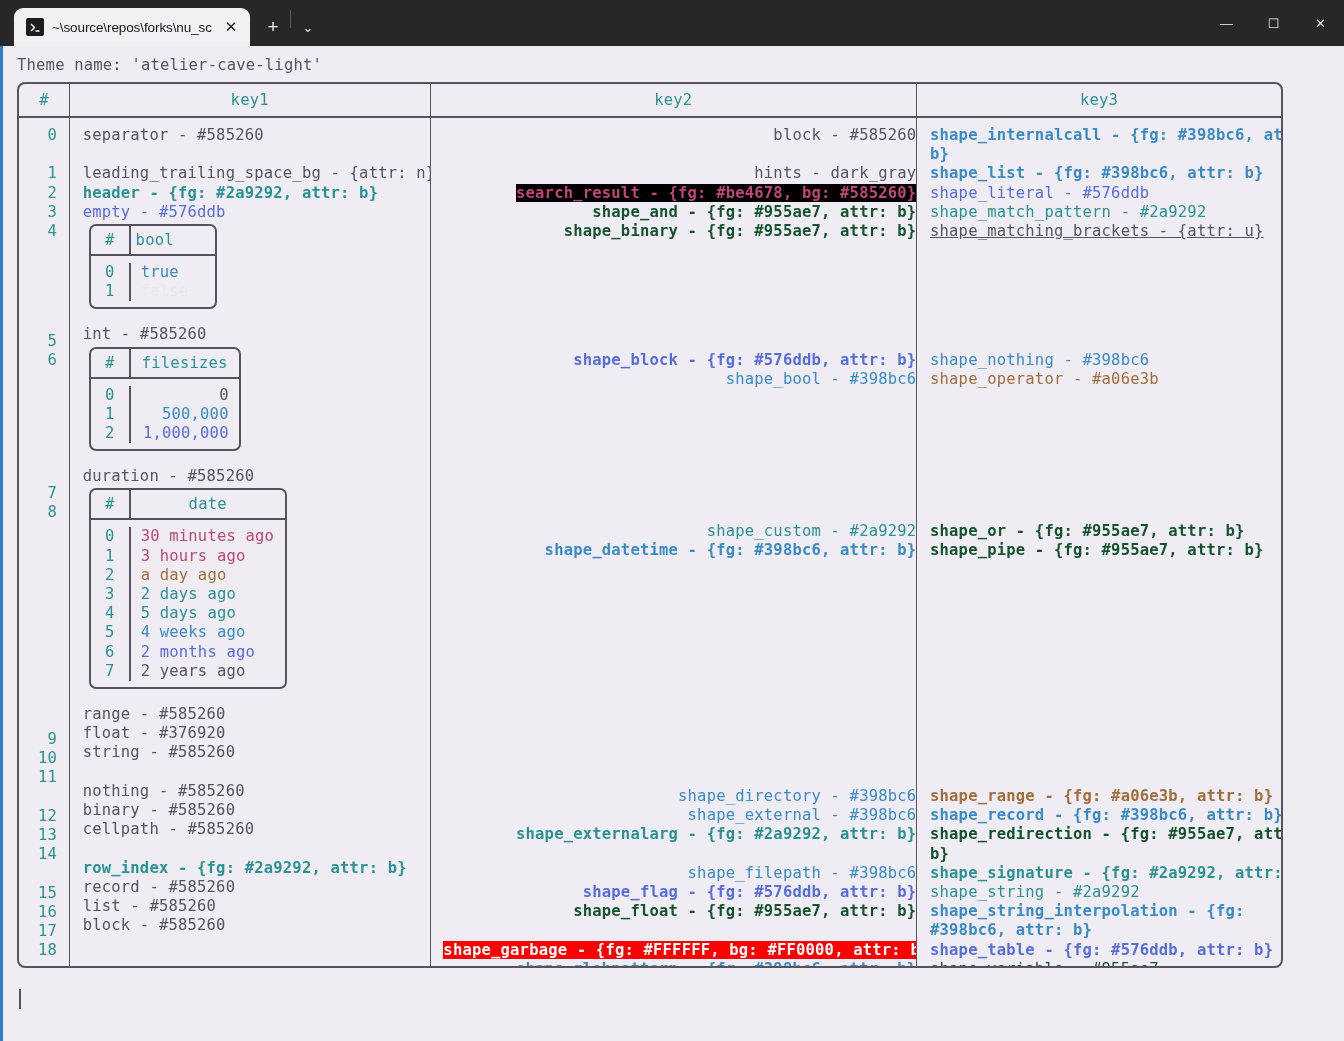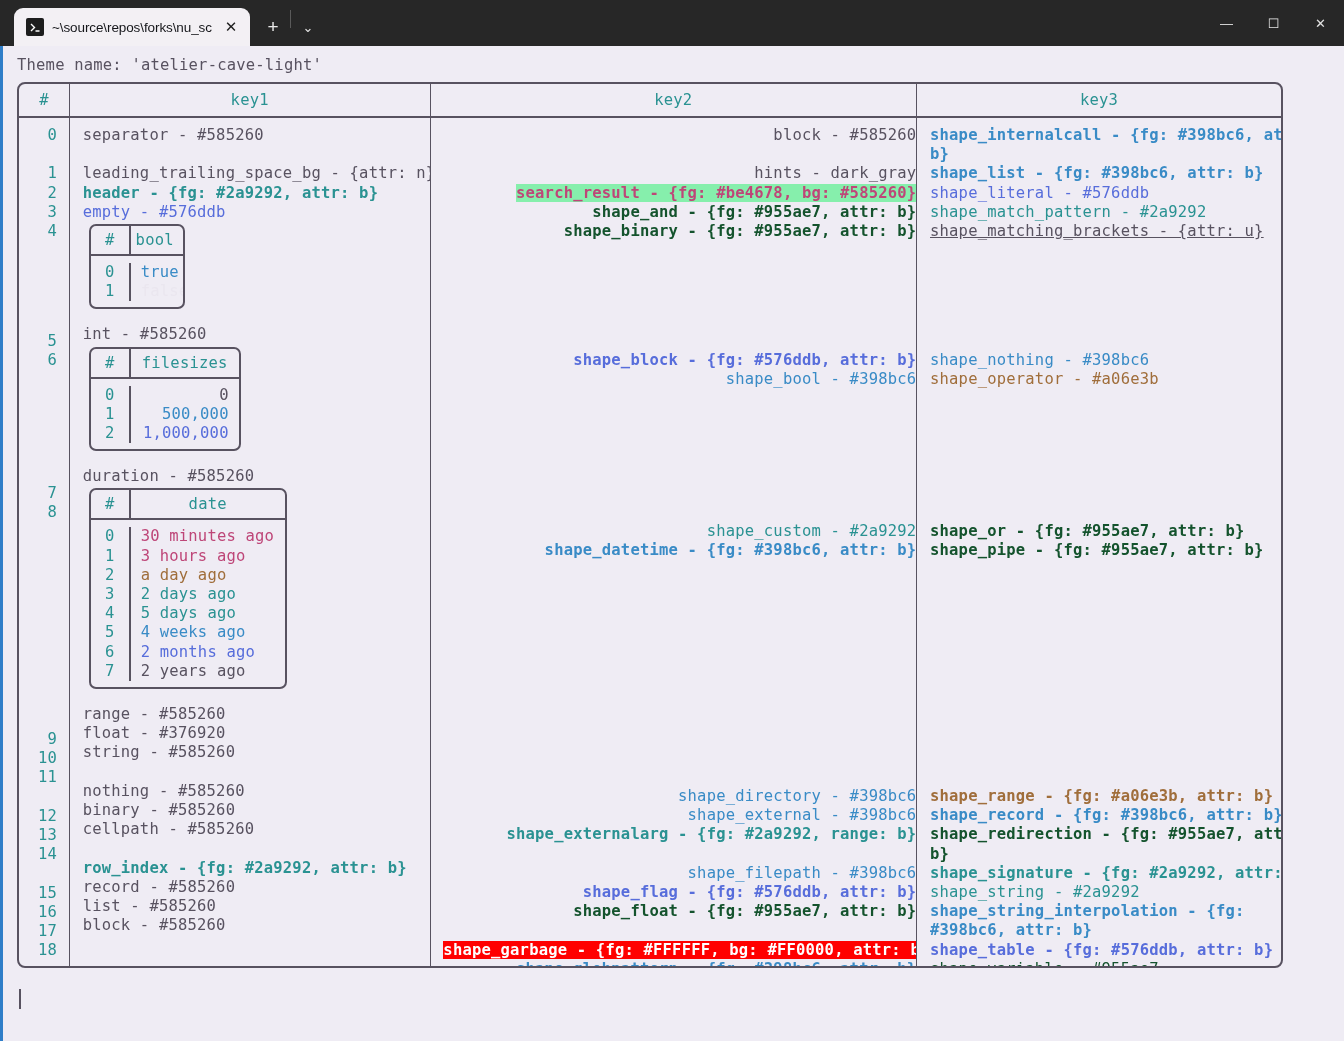--- a/index.html
+++ b/index.html
@@ -160,7 +160,7 @@
   .u { text-decoration: underline; }
 
   .hl-search {
-    background: #86efac;
+    background: #000000;
     color: #be4678;
     font-weight: bold;
     display: inline;

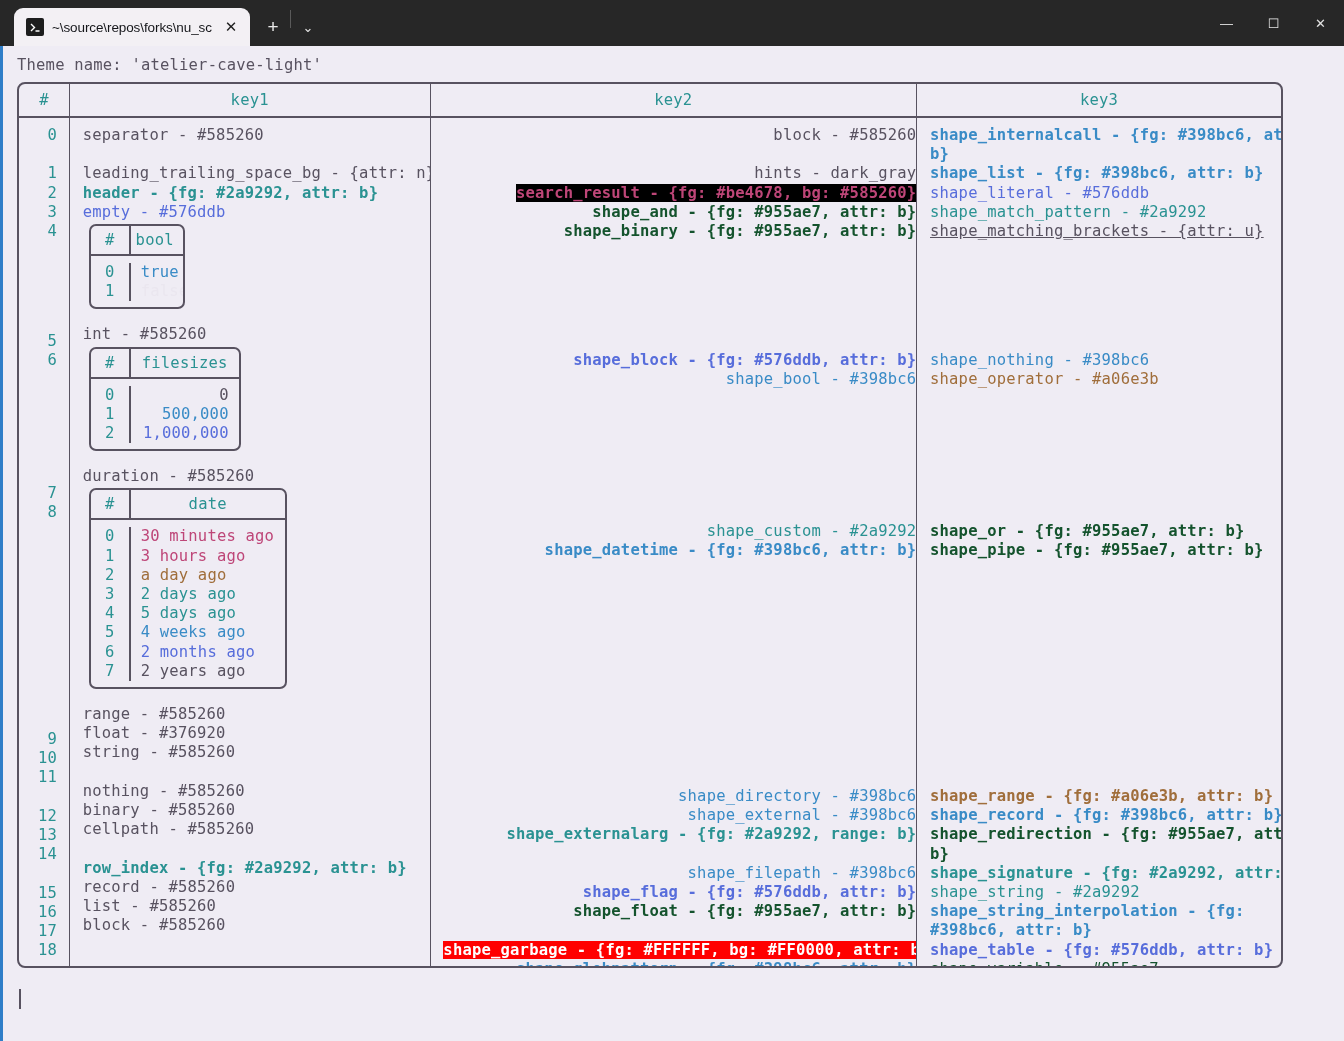--- a/index.html
+++ b/index.html
@@ -203,7 +203,7 @@
   .mrow.right { text-align: right; }
 
   .mini-bool .mcol-idx { width: 38px; }
-  .mini-bool .mcol-val { width: 52px; }
+  .mini-bool .mcol-val { width: 84px; }
   .mini-fs .mcol-idx   { width: 38px; }
   .mini-fs .mcol-val   { width: 108px; }
   .mini-date .mcol-idx { width: 38px; }

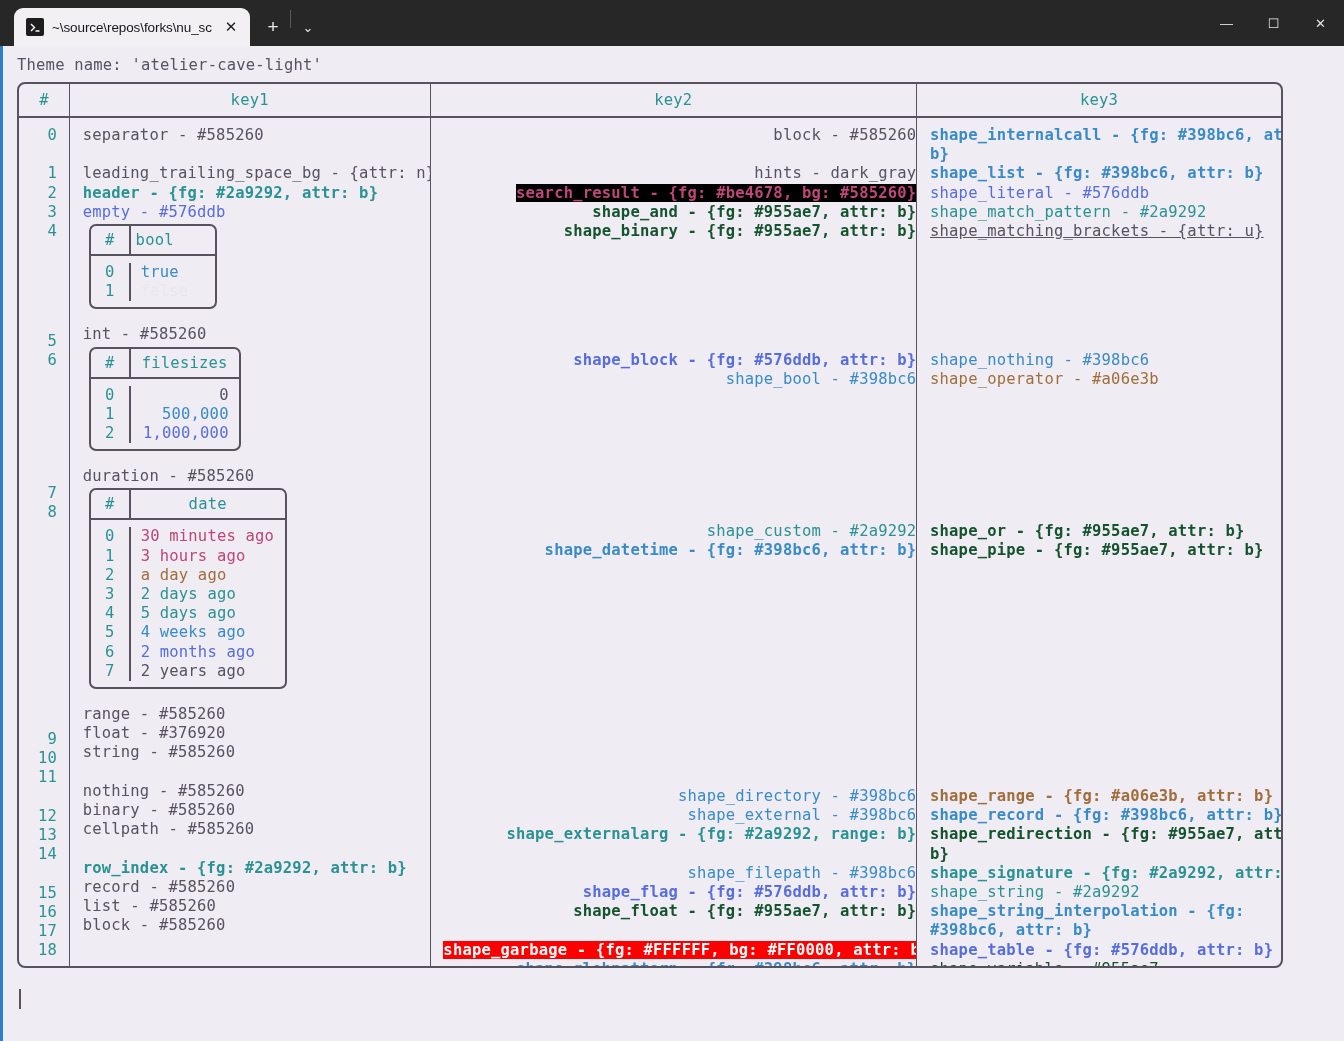--- a/index.html
+++ b/index.html
@@ -422,7 +422,7 @@
             <div style="height:227px"></div>
             <div class="ln c-blue">shape_directory - #398bc6</div>
             <div class="ln c-blue">shape_external - #398bc6</div>
-            <div class="ln c-teal b">shape_externalarg - {fg: #2a9292, range: b}</div>
+            <div class="ln c-teal b">shape_externalarg - {fg: #2a9292, attr: b}</div>
             <div class="ln blank">.</div>
             <div class="ln c-blue">shape_filepath - #398bc6</div>
             <div class="ln c-indigo b">shape_flag - {fg: #576ddb, attr: b}</div>

